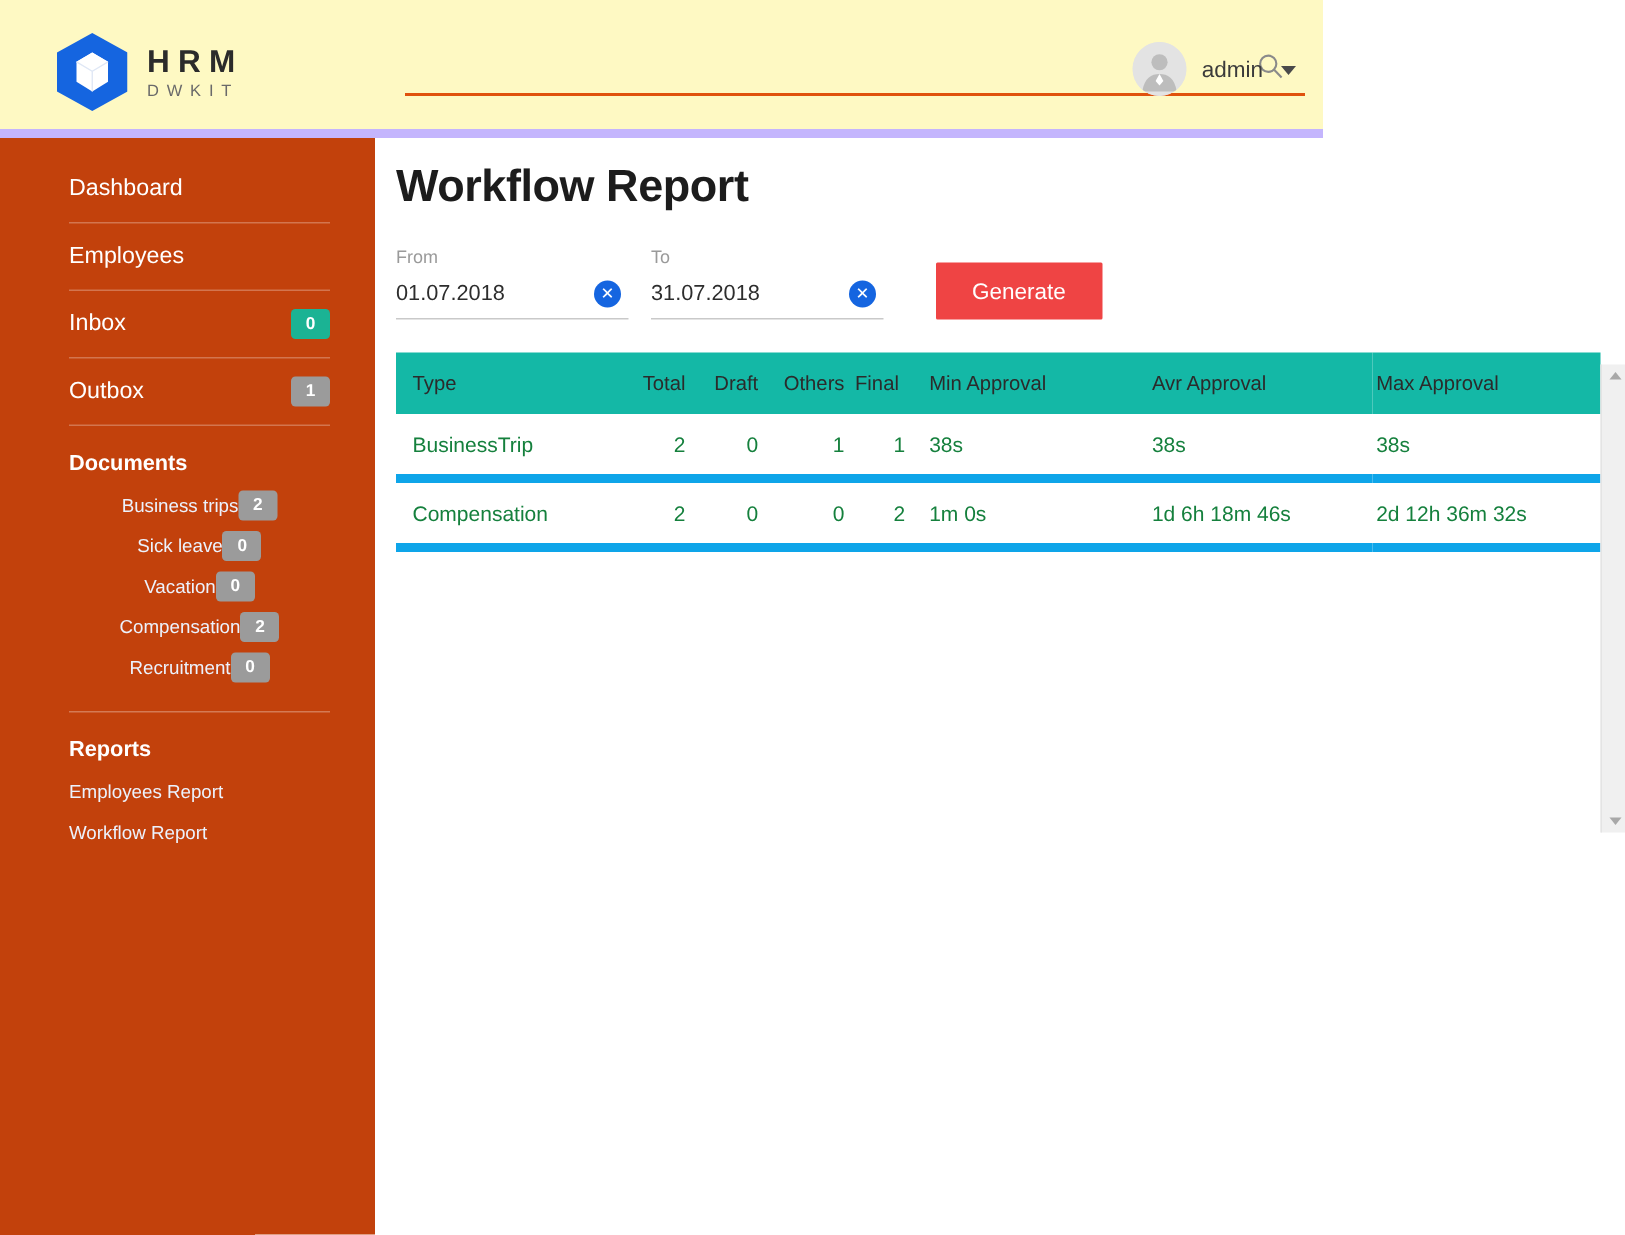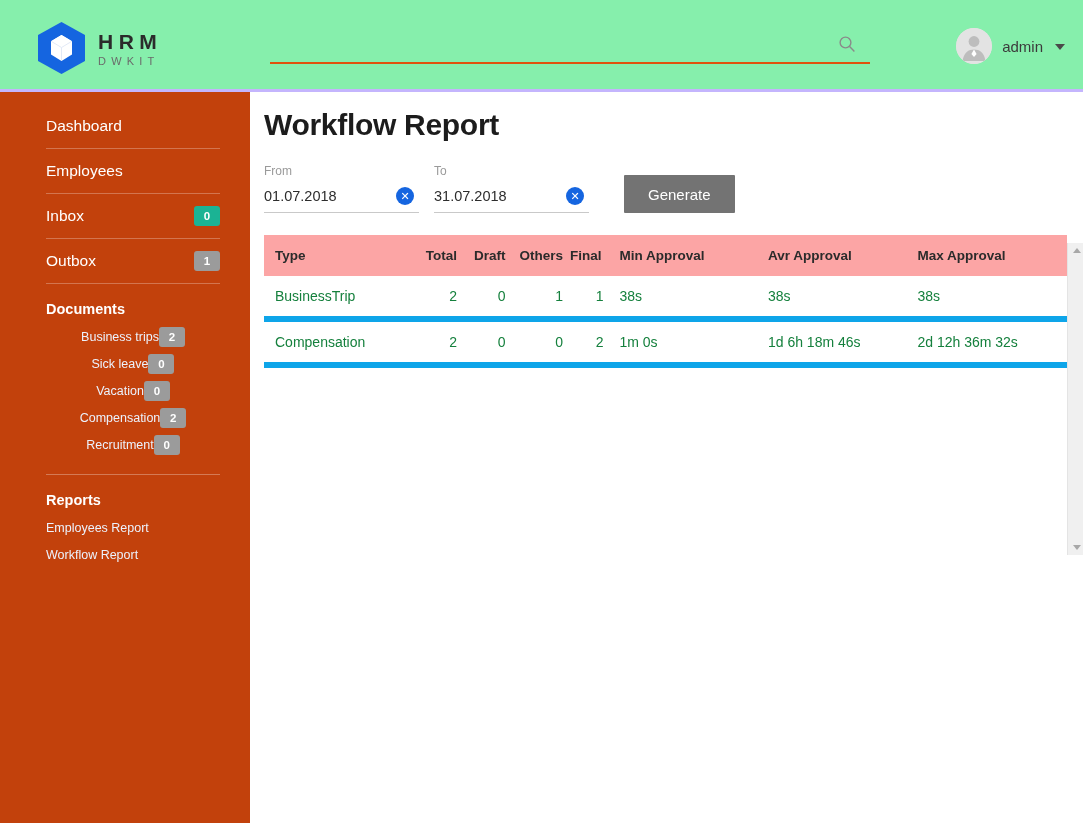--- a/index.html
+++ b/index.html
@@ -14,9 +14,9 @@
   
   .topbar {
     position: absolute; top: 0; left: 0;
-    width: 1083px; height: 92px;
-    background: #86efac;
-    border-bottom: 3px solid #c4b5fd;
+    width: 882px; height: 92px;
+    background: #fef9c3;
+    border-bottom: 6px solid #c4b5fd;
   }
   .logo-wrap {
     position: absolute; left: 38px; top: 22px;

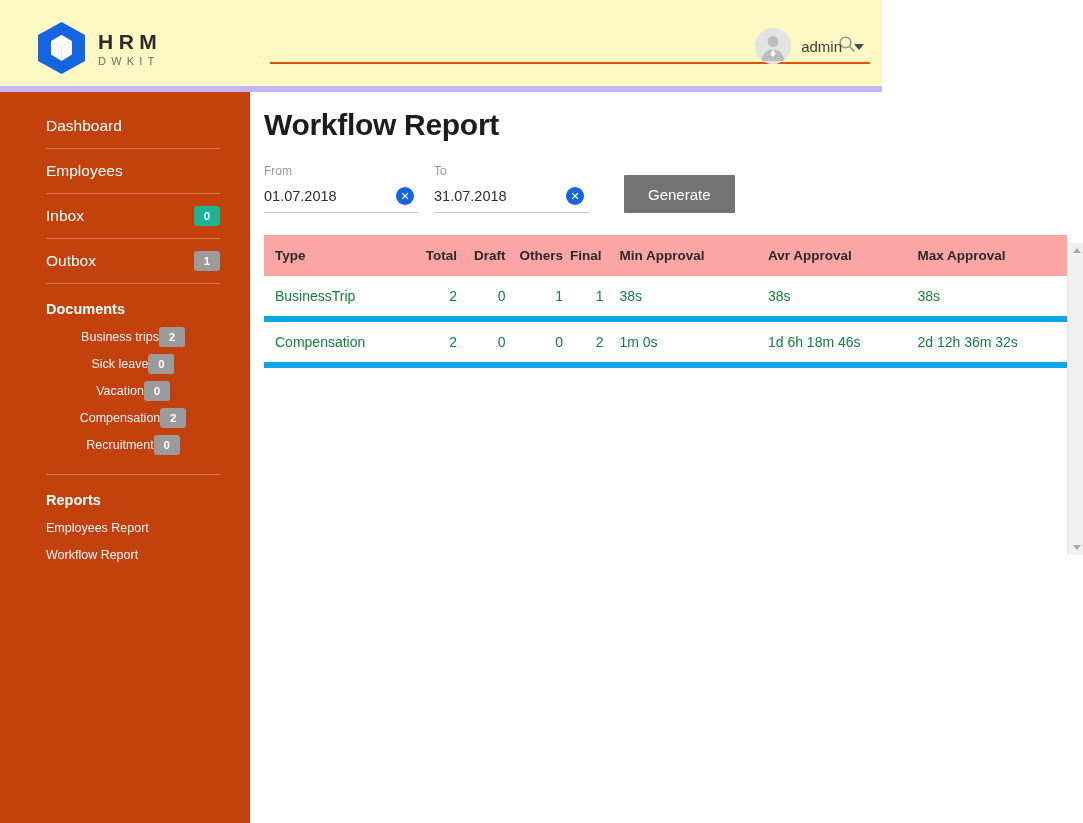--- a/index.html
+++ b/index.html
@@ -157,7 +157,7 @@
   }
   .generate-btn {
     margin-left: 20px;
-    background: #737373; color: #ffffff;
+    background: #ef4444; color: #ffffff;
     border: none; cursor: pointer;
     font-size: 15px; font-family: "Liberation Sans", sans-serif;
     padding: 0 24px; height: 38px;

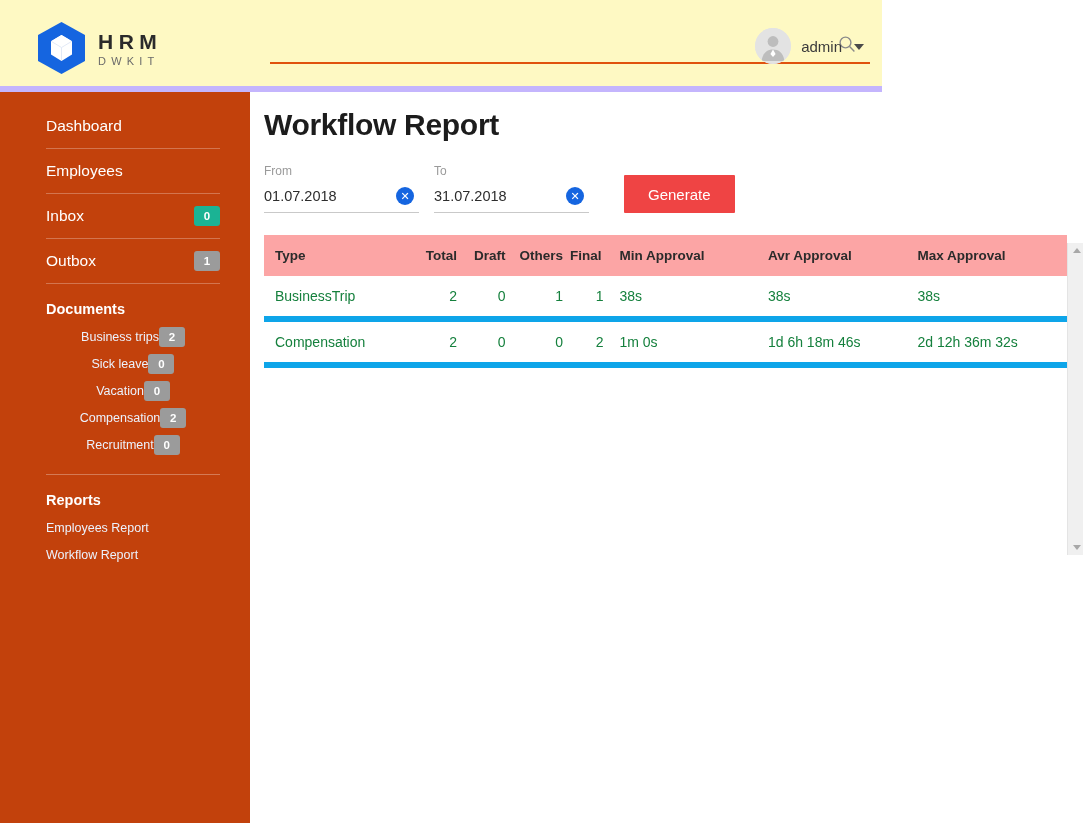--- a/index.html
+++ b/index.html
@@ -176,8 +176,8 @@
     table-layout: fixed;
   }
   table.report thead th {
-    background: #fca5a5;
-    font-size: 13.5px; font-weight: bold; color: #2b2b2b;
+    background: #14b8a6;
+    font-size: 13.5px; font-weight: normal; color: #2b2b2b;
     padding: 13px 0 13px 0;
     text-align: left;
     border: none;

